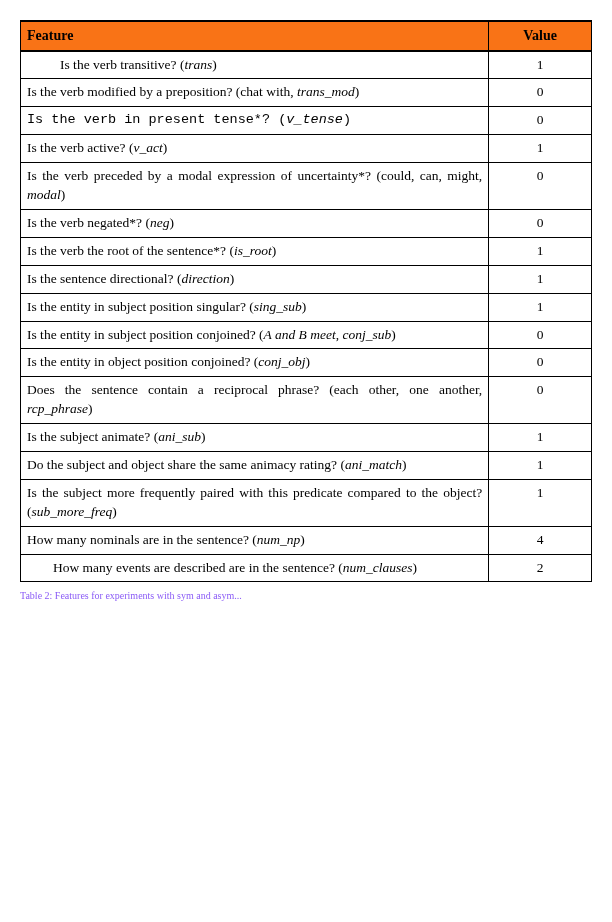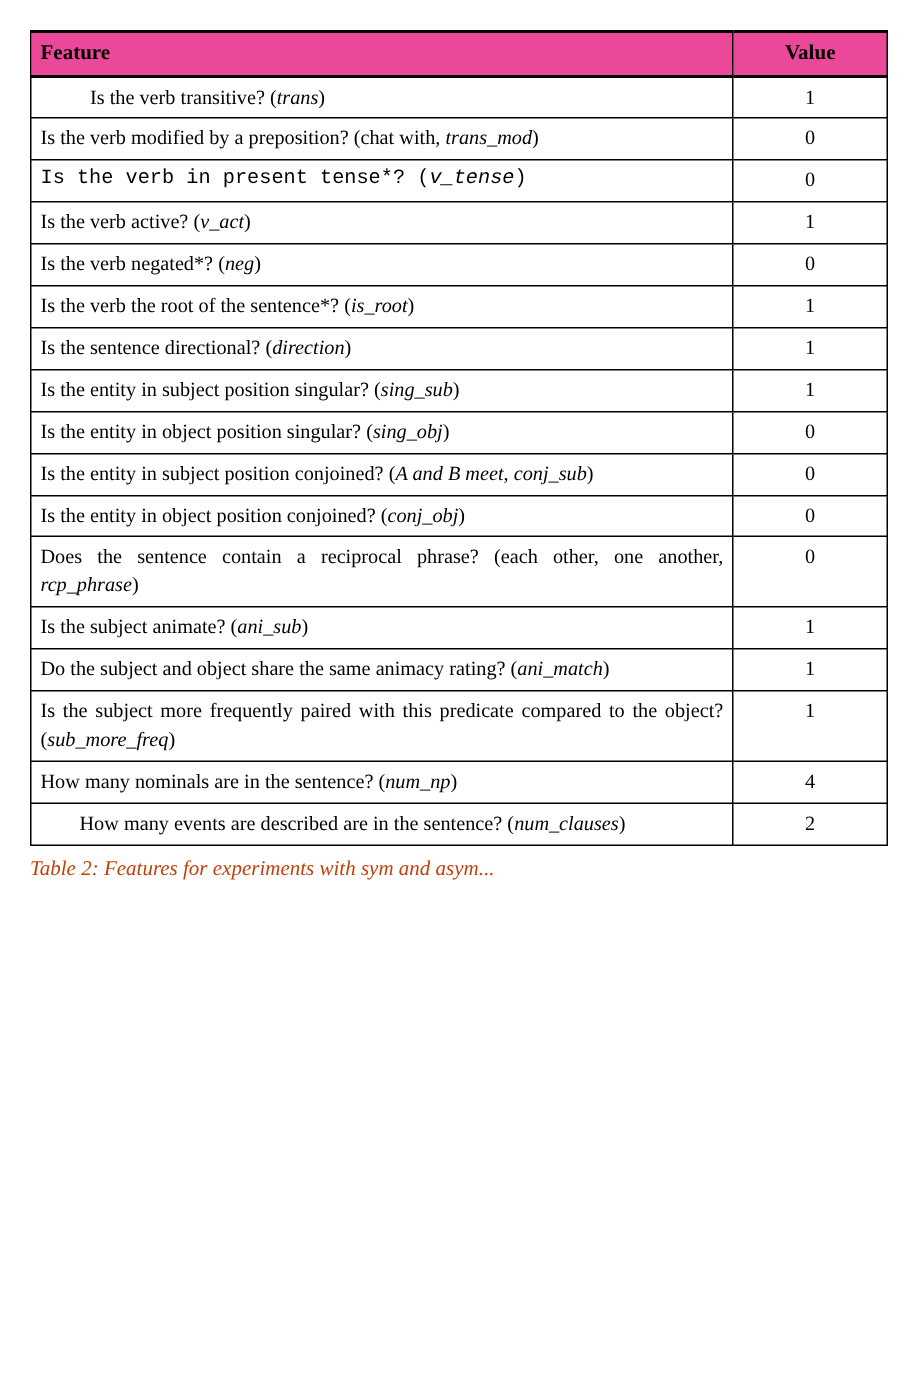--- a/index.html
+++ b/index.html
@@ -33,7 +33,7 @@
 
     .table-container thead tr th {
       font-weight: bold;
-      background: #ec4899;
+      background: #f97316;
       font-size: 14px;
       border-bottom: 2px solid #000;
     }

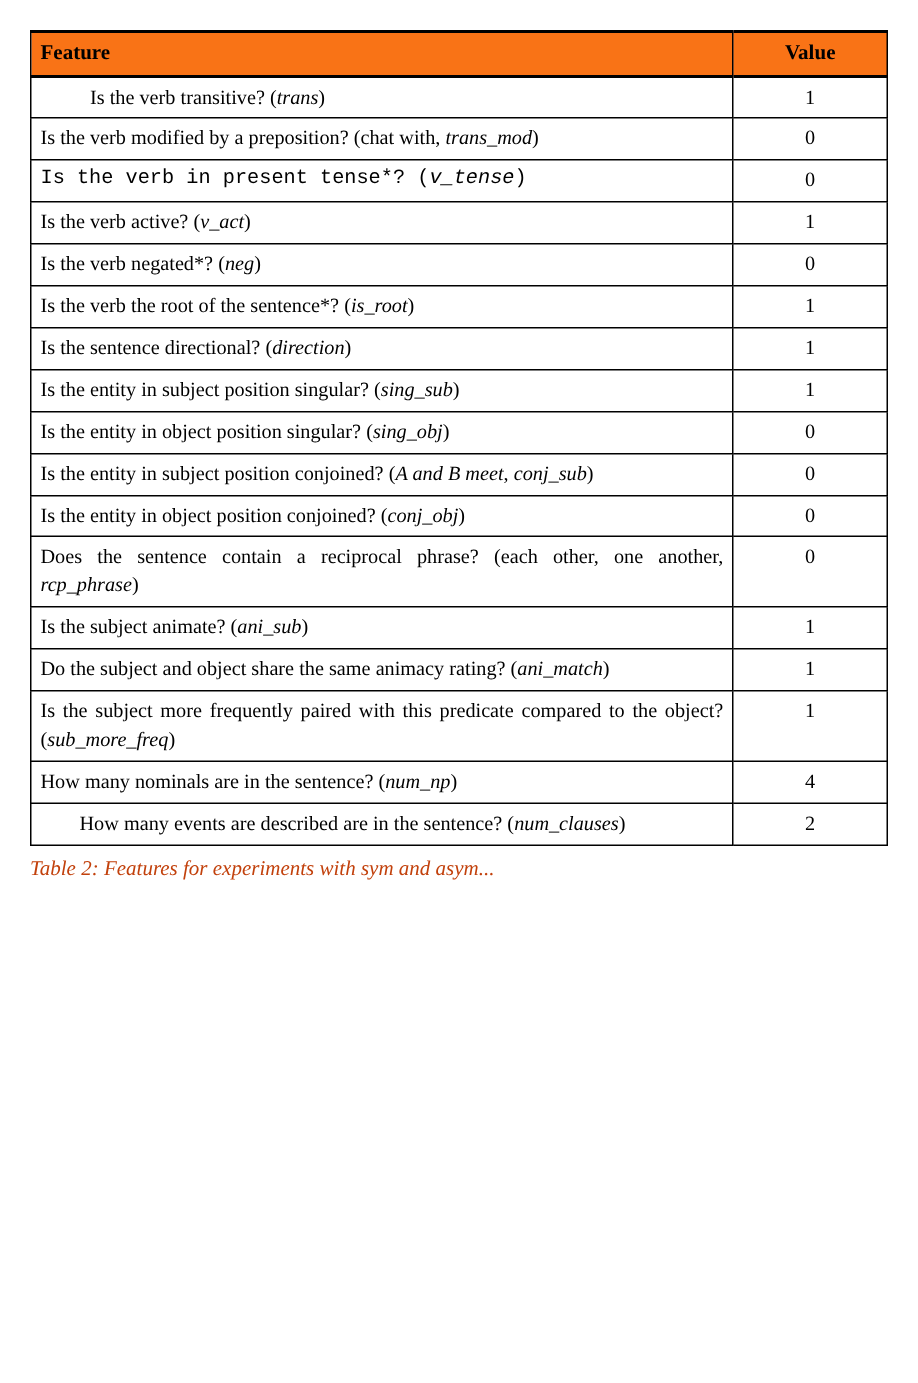--- a/index.html
+++ b/index.html
@@ -100,6 +100,10 @@
         <td class="col-value">1</td>
       </tr>
       <tr>
+        <td class="col-feature" style="text-align: justify;">Is the verb preceded by a modal expression of uncertainty*? (could, can, might, <em>modal</em>)</td>
+        <td class="col-value">0</td>
+      </tr>
+      <tr>
         <td class="col-feature" style="text-align: justify;">Is the verb negated*? (<em>neg</em>)</td>
         <td class="col-value">0</td>
       </tr>

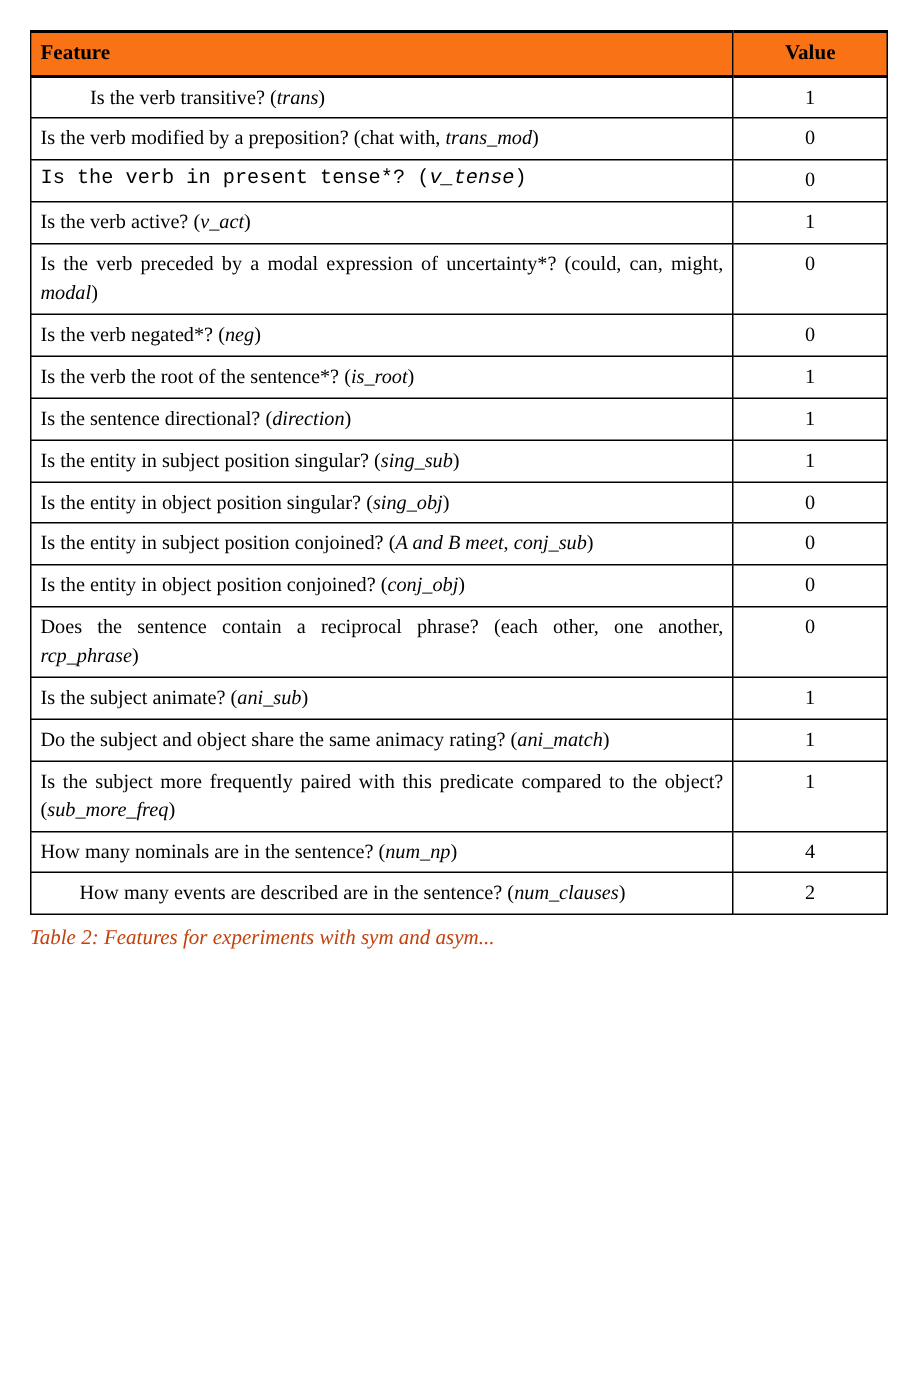--- a/index.html
+++ b/index.html
@@ -120,10 +120,6 @@
         <td class="col-value">1</td>
       </tr>
       <tr>
-        <td class="col-feature" style="text-align: justify;">Is the entity in object position singular? (<em>sing_obj</em>)</td>
-        <td class="col-value">0</td>
-      </tr>
-      <tr>
         <td class="col-feature" style="text-align: justify;">Is the entity in subject position conjoined? (<em>A and B meet</em>, <em>conj_sub</em>)</td>
         <td class="col-value">0</td>
       </tr>

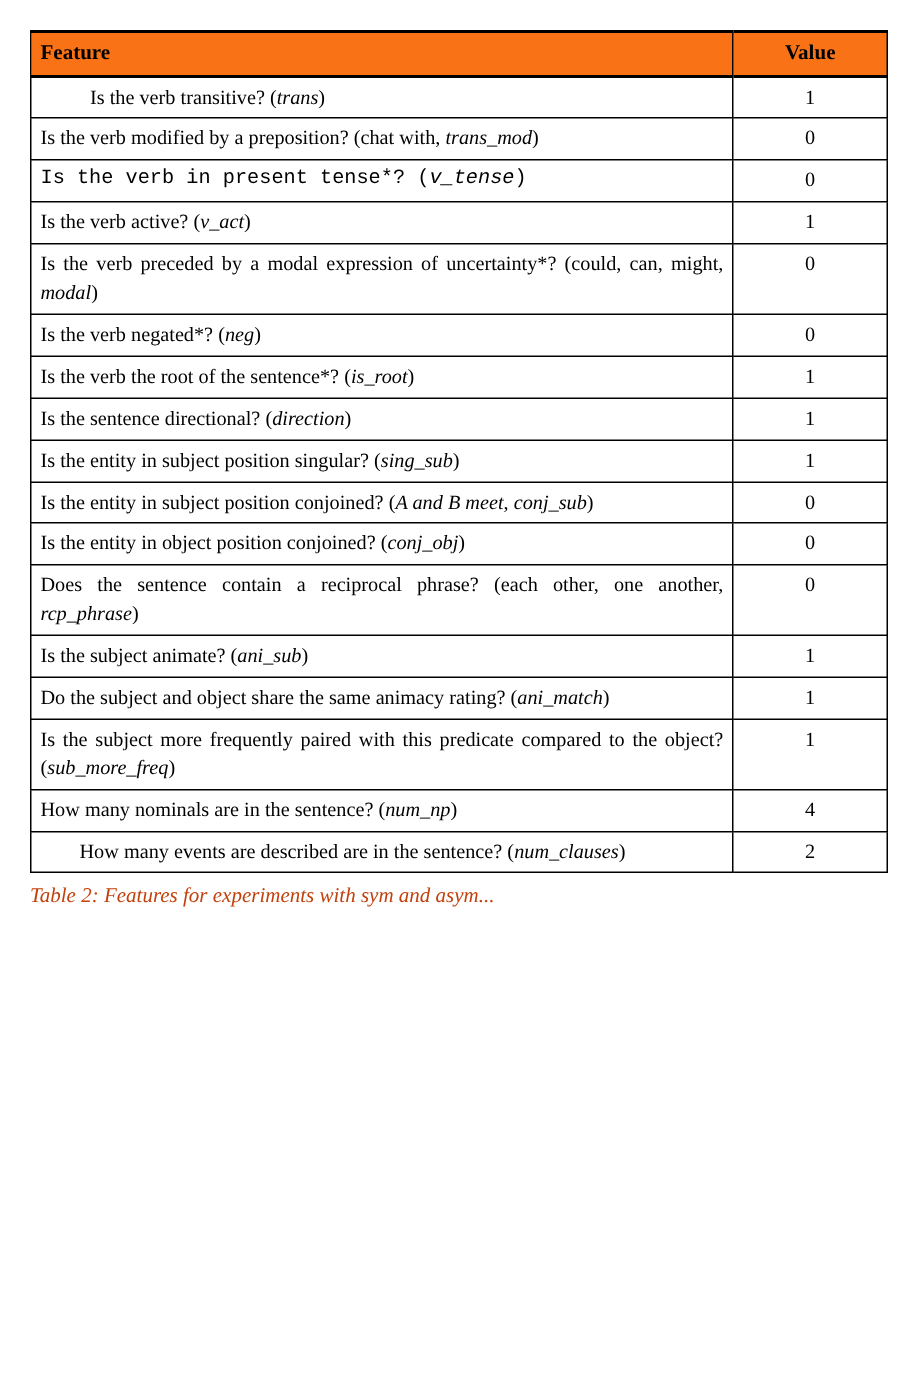--- a/index.html
+++ b/index.html
@@ -62,10 +62,9 @@
 
     .caption {
       margin-top: 8px;
-      font-size: 14px;
+      font-size: 10px;
       text-align: left;
-      color: #c2410c;
-      font-style: italic;
+      color: #8b5cf6;
     }
 
     .bold-border-top {

